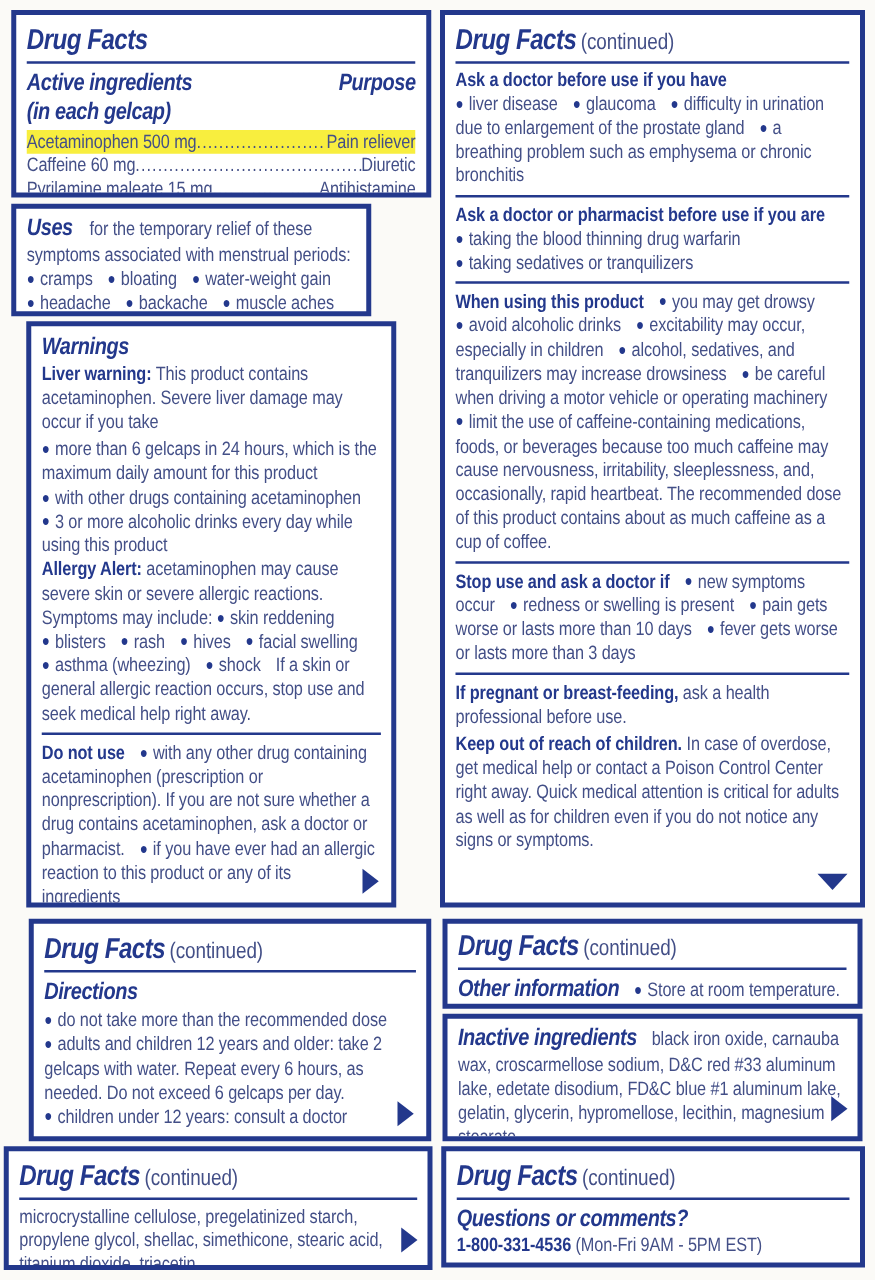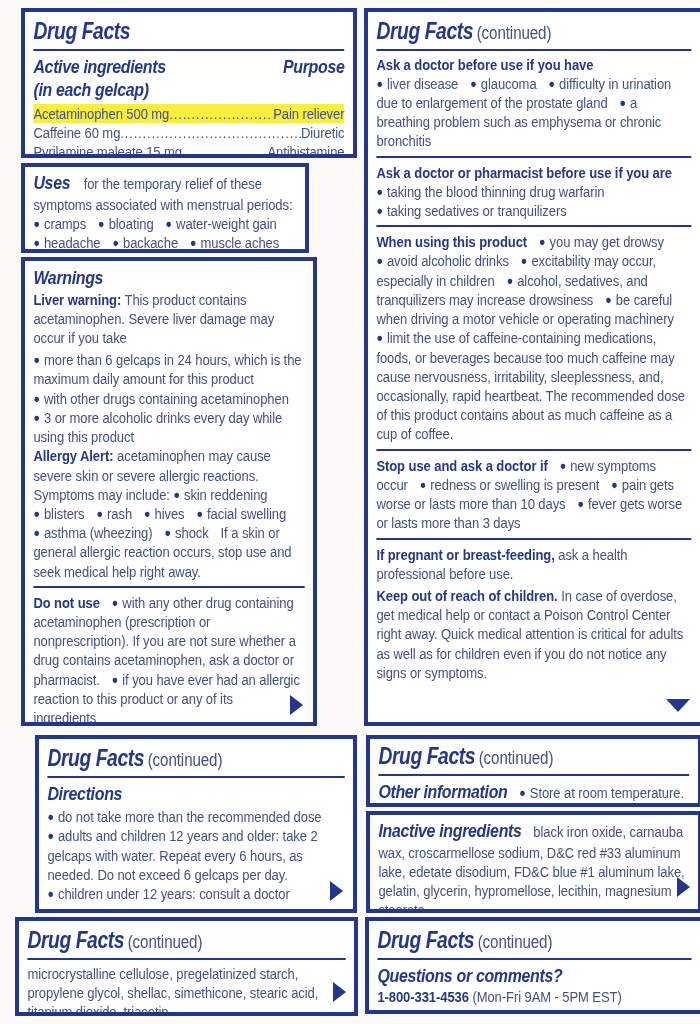--- a/index.html
+++ b/index.html
@@ -17,7 +17,7 @@
   }
   .panel{
     position:absolute; background:var(--panel-bg);
-    border:4px solid var(--navy); overflow:hidden;margin-left:12px;
+    border:4px solid var(--navy); overflow:hidden;
   }
   
   .content{

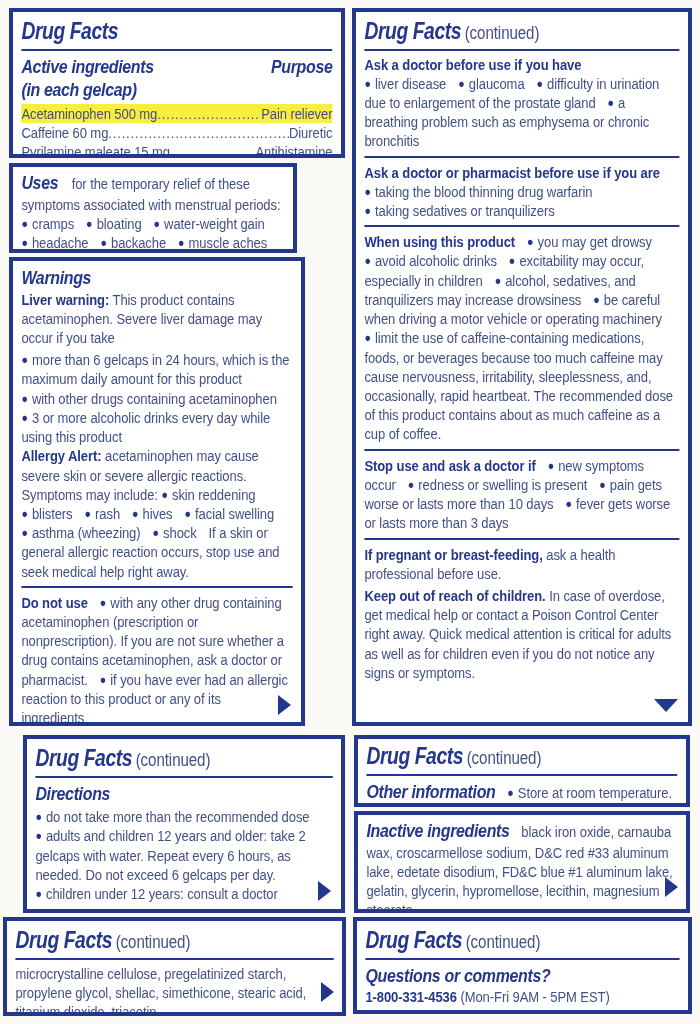--- a/index.html
+++ b/index.html
@@ -96,7 +96,7 @@
   </div>
 </div>
 
-<div class="panel" style="left:9px; top:257px; width:296px; height:469px;">
+<div class="panel" style="left:21px; top:257px; width:296px; height:469px;">
   <div class="content">
     <div class="sec-h">Warnings</div>
     <p class="flow mt2">

